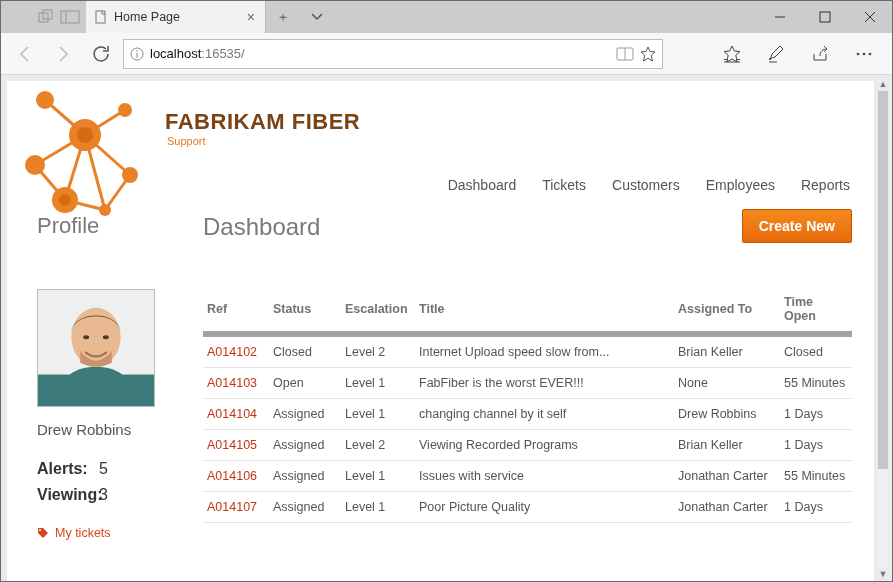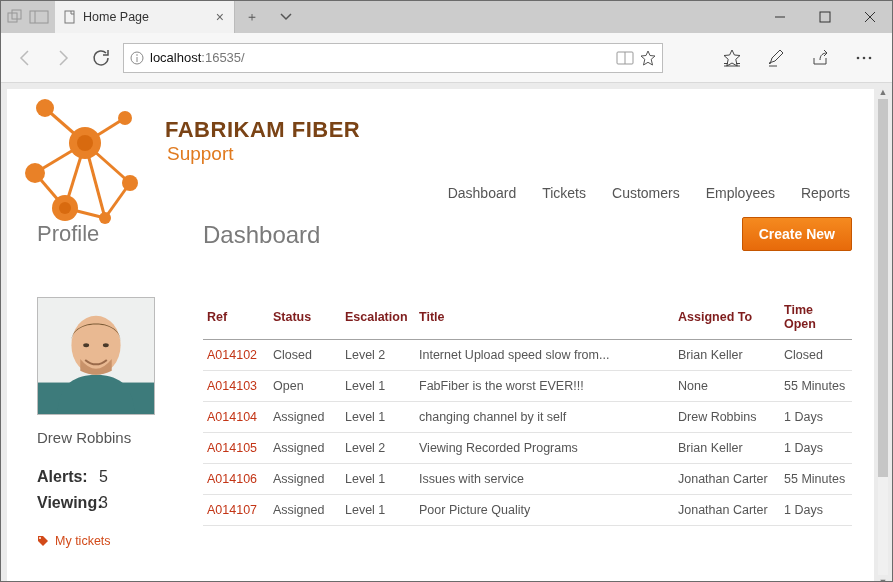--- a/index.html
+++ b/index.html
@@ -19,6 +19,7 @@
     background: #ccc;
     display: flex;
     align-items: stretch;
+    padding-left: 31px;
   }
   .titlebar .sysleft {
     display: flex;

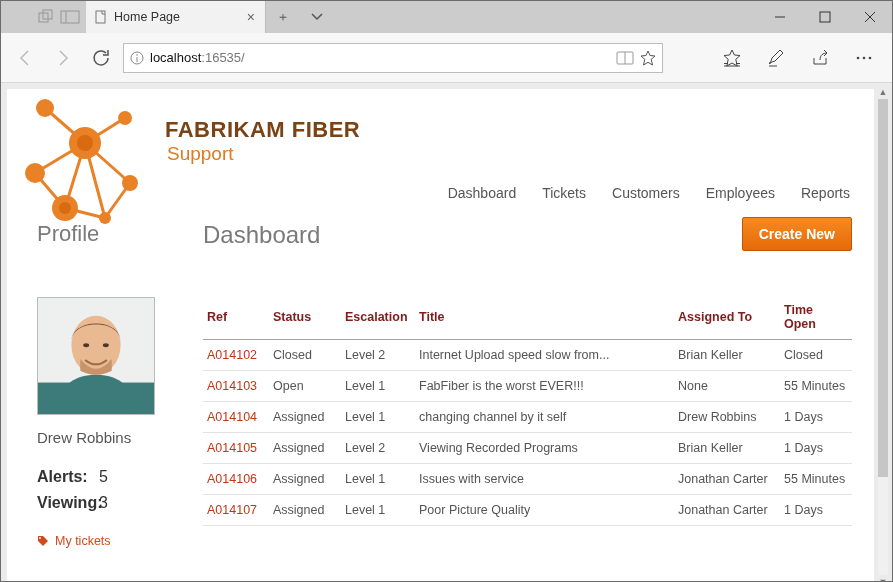--- a/index.html
+++ b/index.html
@@ -58,7 +58,7 @@
   }
   
   .toolbar {
-    height: 50px;
+    height: 42px;
     background: #f7f7f7;
     border-bottom: 1px solid #d9d9d9;
     display: flex;

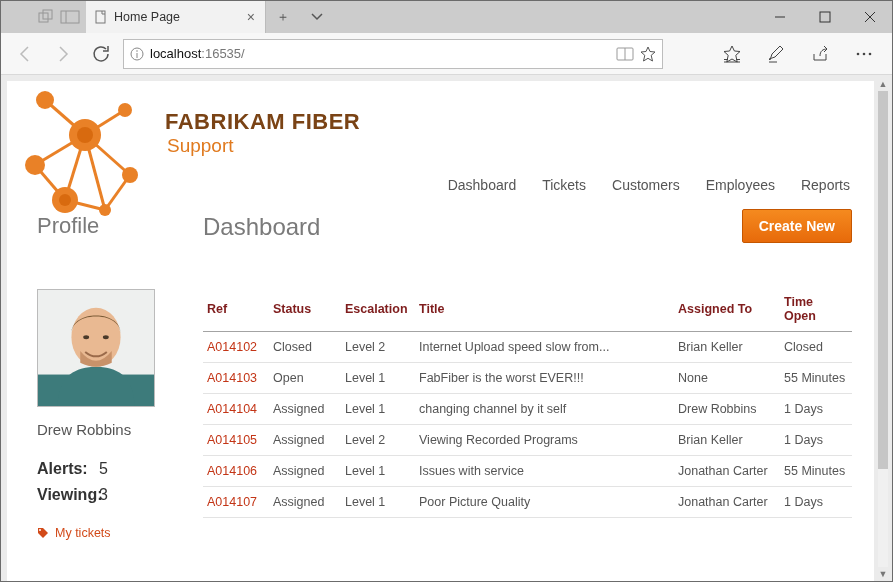--- a/index.html
+++ b/index.html
@@ -135,7 +135,7 @@
     position: absolute;
     left: 160px; top: 54px;
     color: #e07a1f;
-    font-size: 19px;
+    font-size: 11px;
   }
   .nav {
     position: absolute;

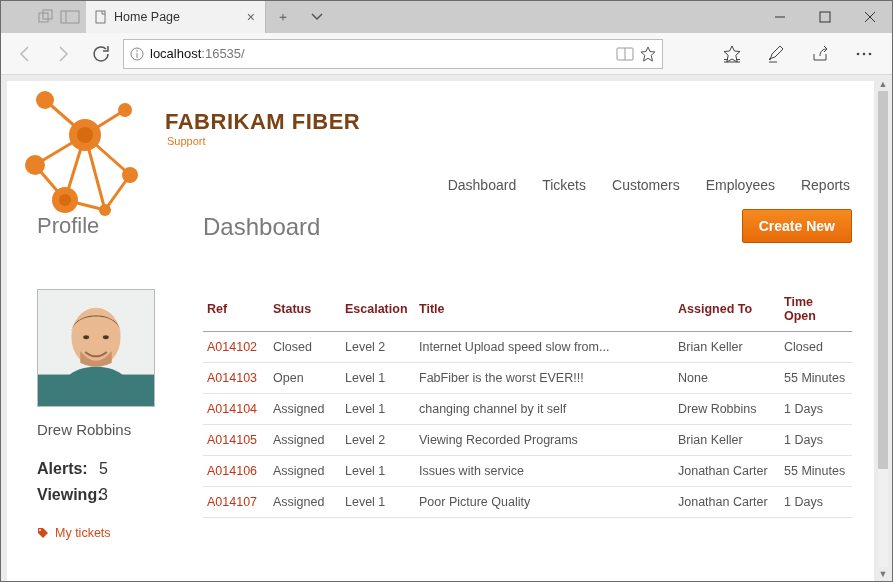--- a/index.html
+++ b/index.html
@@ -192,9 +192,9 @@
   thead th {
     text-align:left;
     font-weight:700;
-    color:#7f1d1d;
+    color:#737373;
     padding: 6px 4px 8px;
-    border-bottom:1px solid #a3a3a3;
+    border-bottom:6px solid #a3a3a3;
   }
   tbody td {
     padding: 8px 4px;

